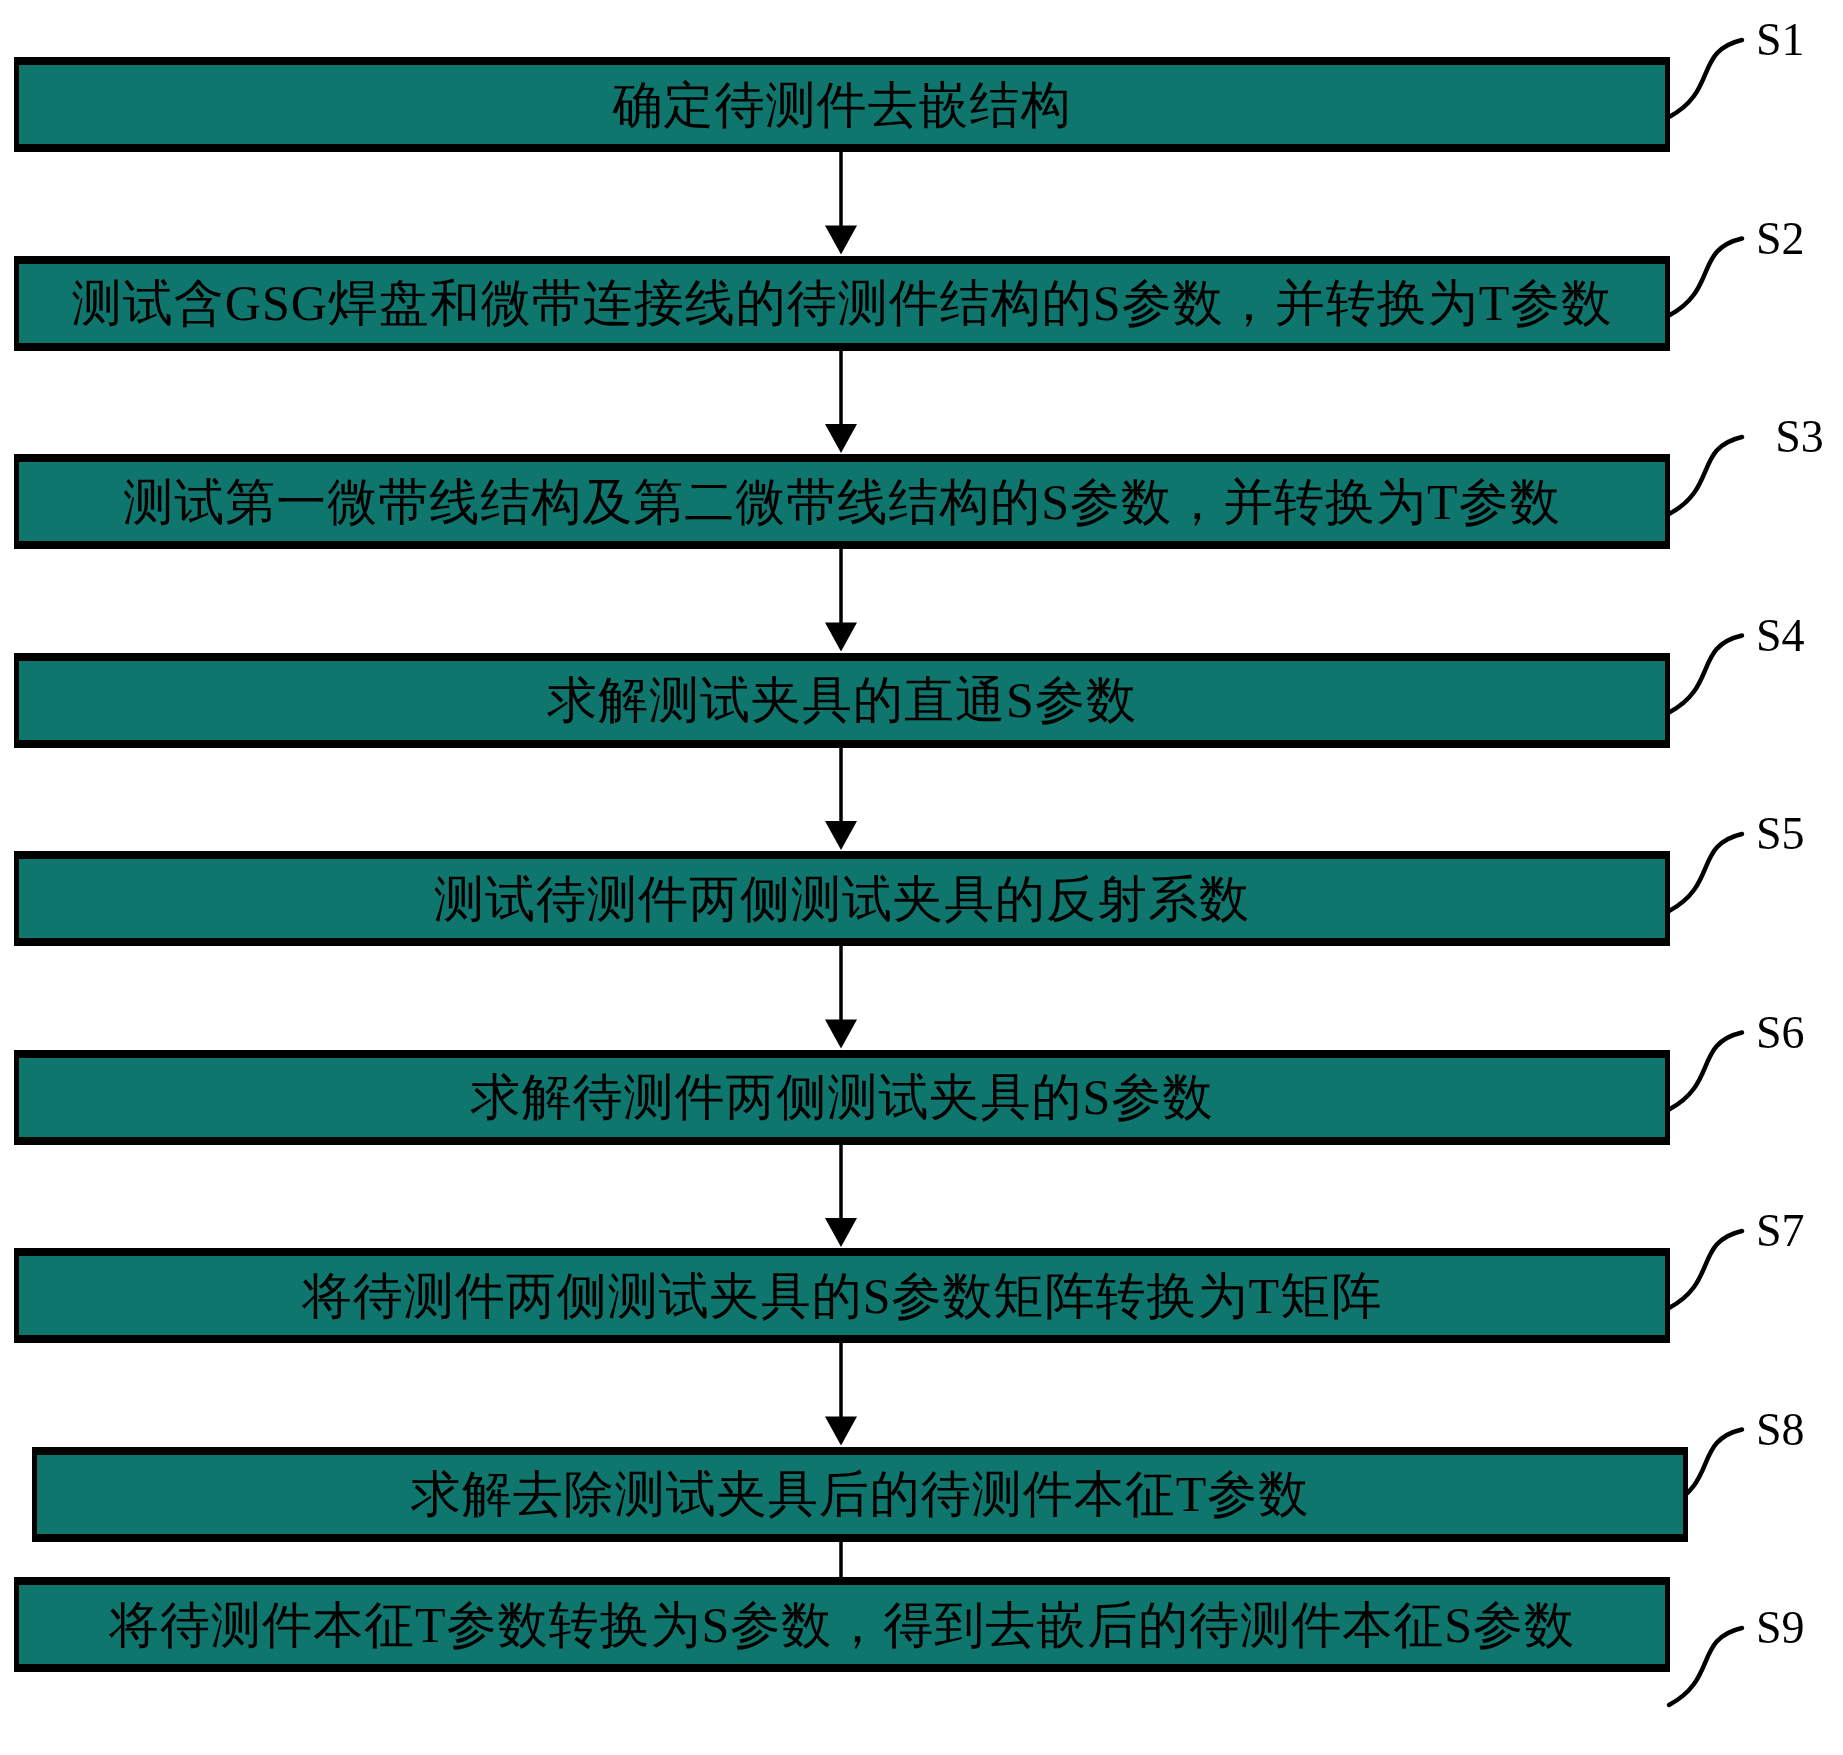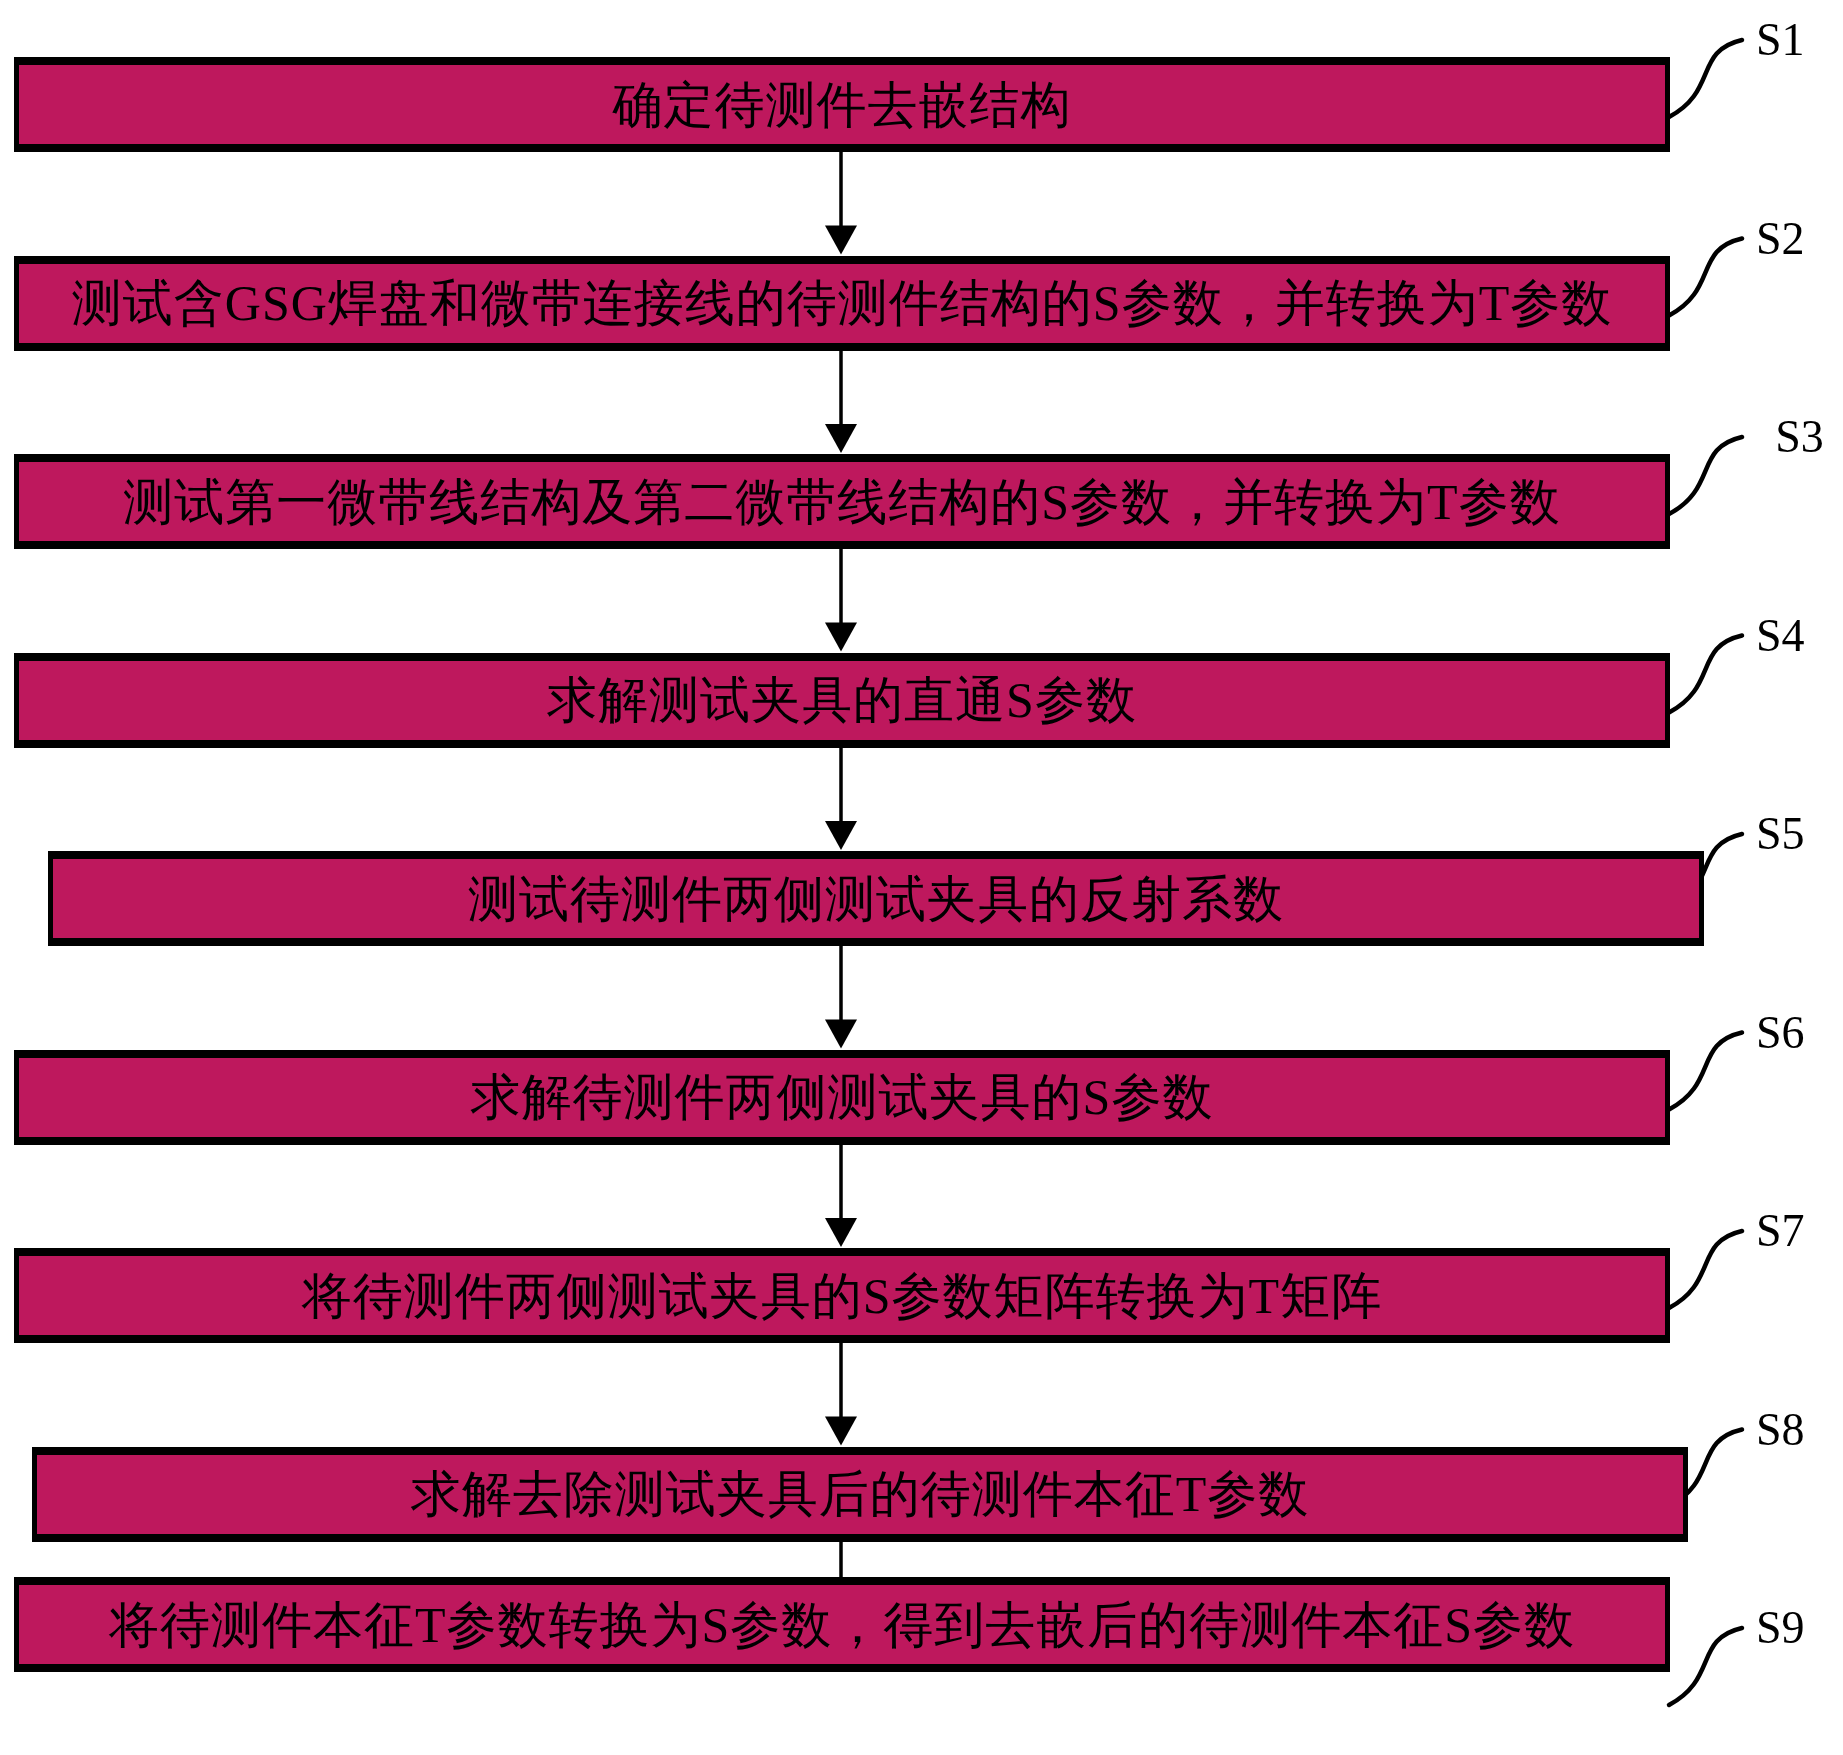--- a/index.html
+++ b/index.html
@@ -33,7 +33,7 @@
     border: 5px solid #000000;
     border-top-width: 8px;
     border-bottom-width: 8px;
-    background: #be185d;
+    background: #0f766e;
     display: flex;
     align-items: center;
     justify-content: center;

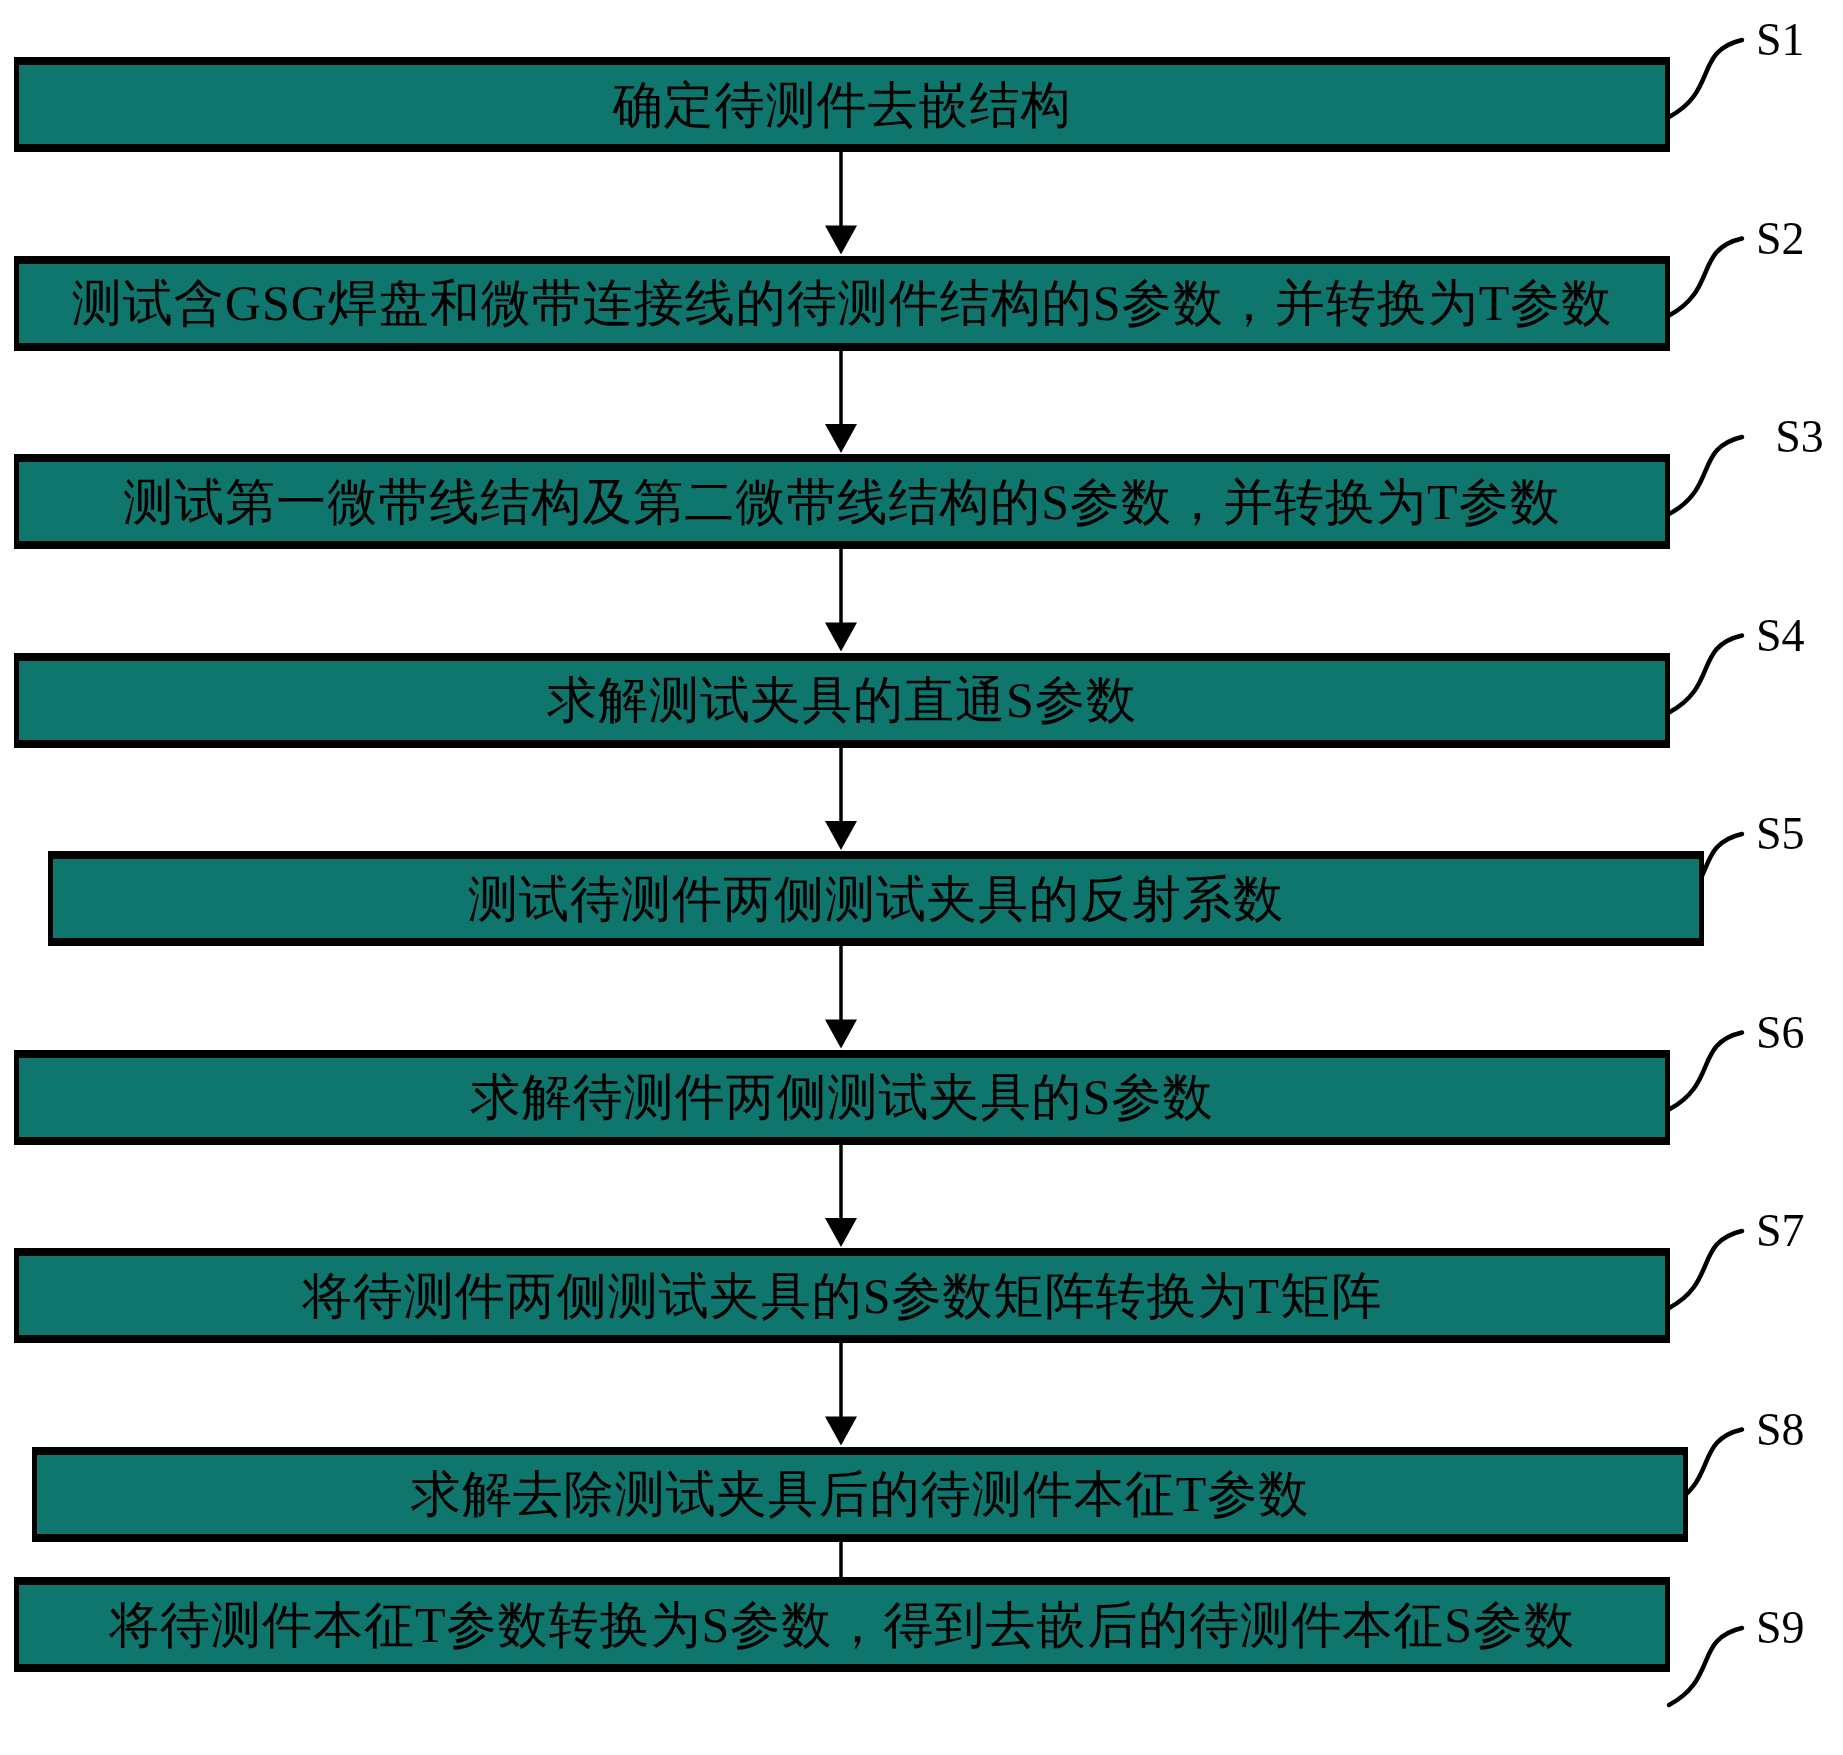--- a/index.html
+++ b/index.html
@@ -105,7 +105,7 @@
         <span class="step-text">求解测试夹具的直通S参数</span>
       </div>
       <div class="step-label" style="top: 604.5px;">S4</div>
-      <div class="step-box" style="top: 851px; margin-left: 34px;">
+      <div class="step-box" style="top: 851px;">
         <span class="step-text">测试待测件两侧测试夹具的反射系数</span>
       </div>
       <div class="step-label" style="top: 803px;">S5</div>

